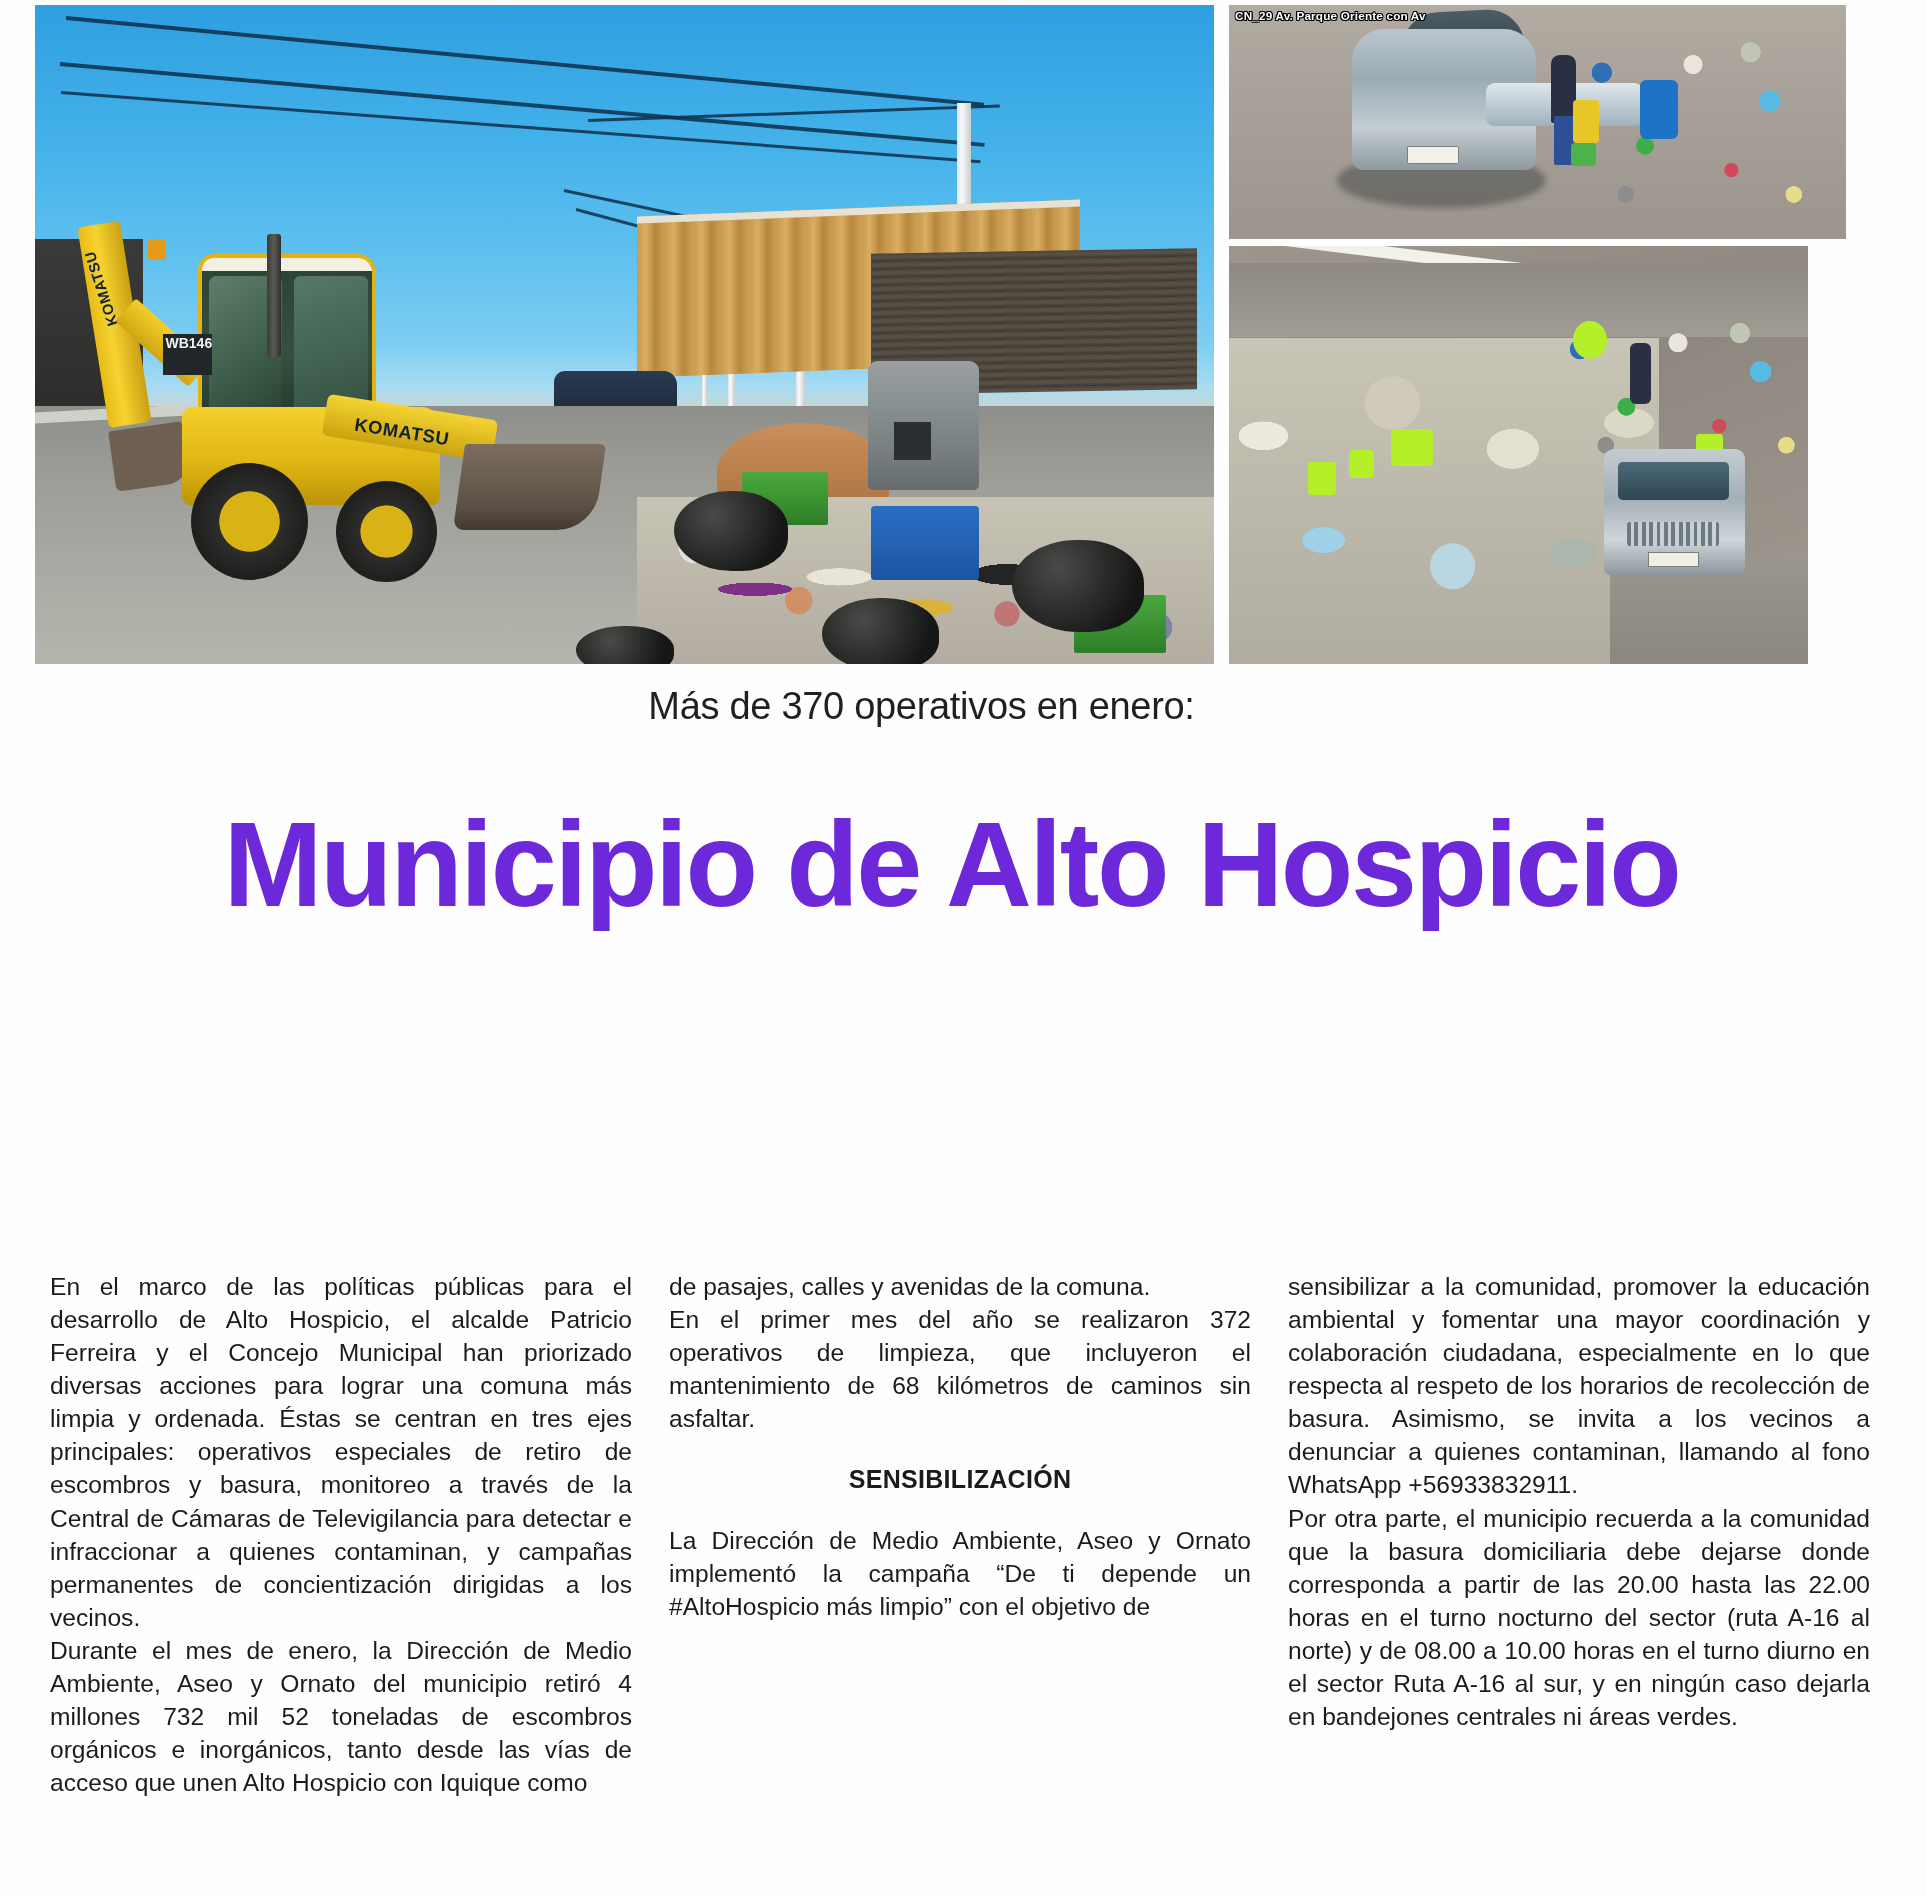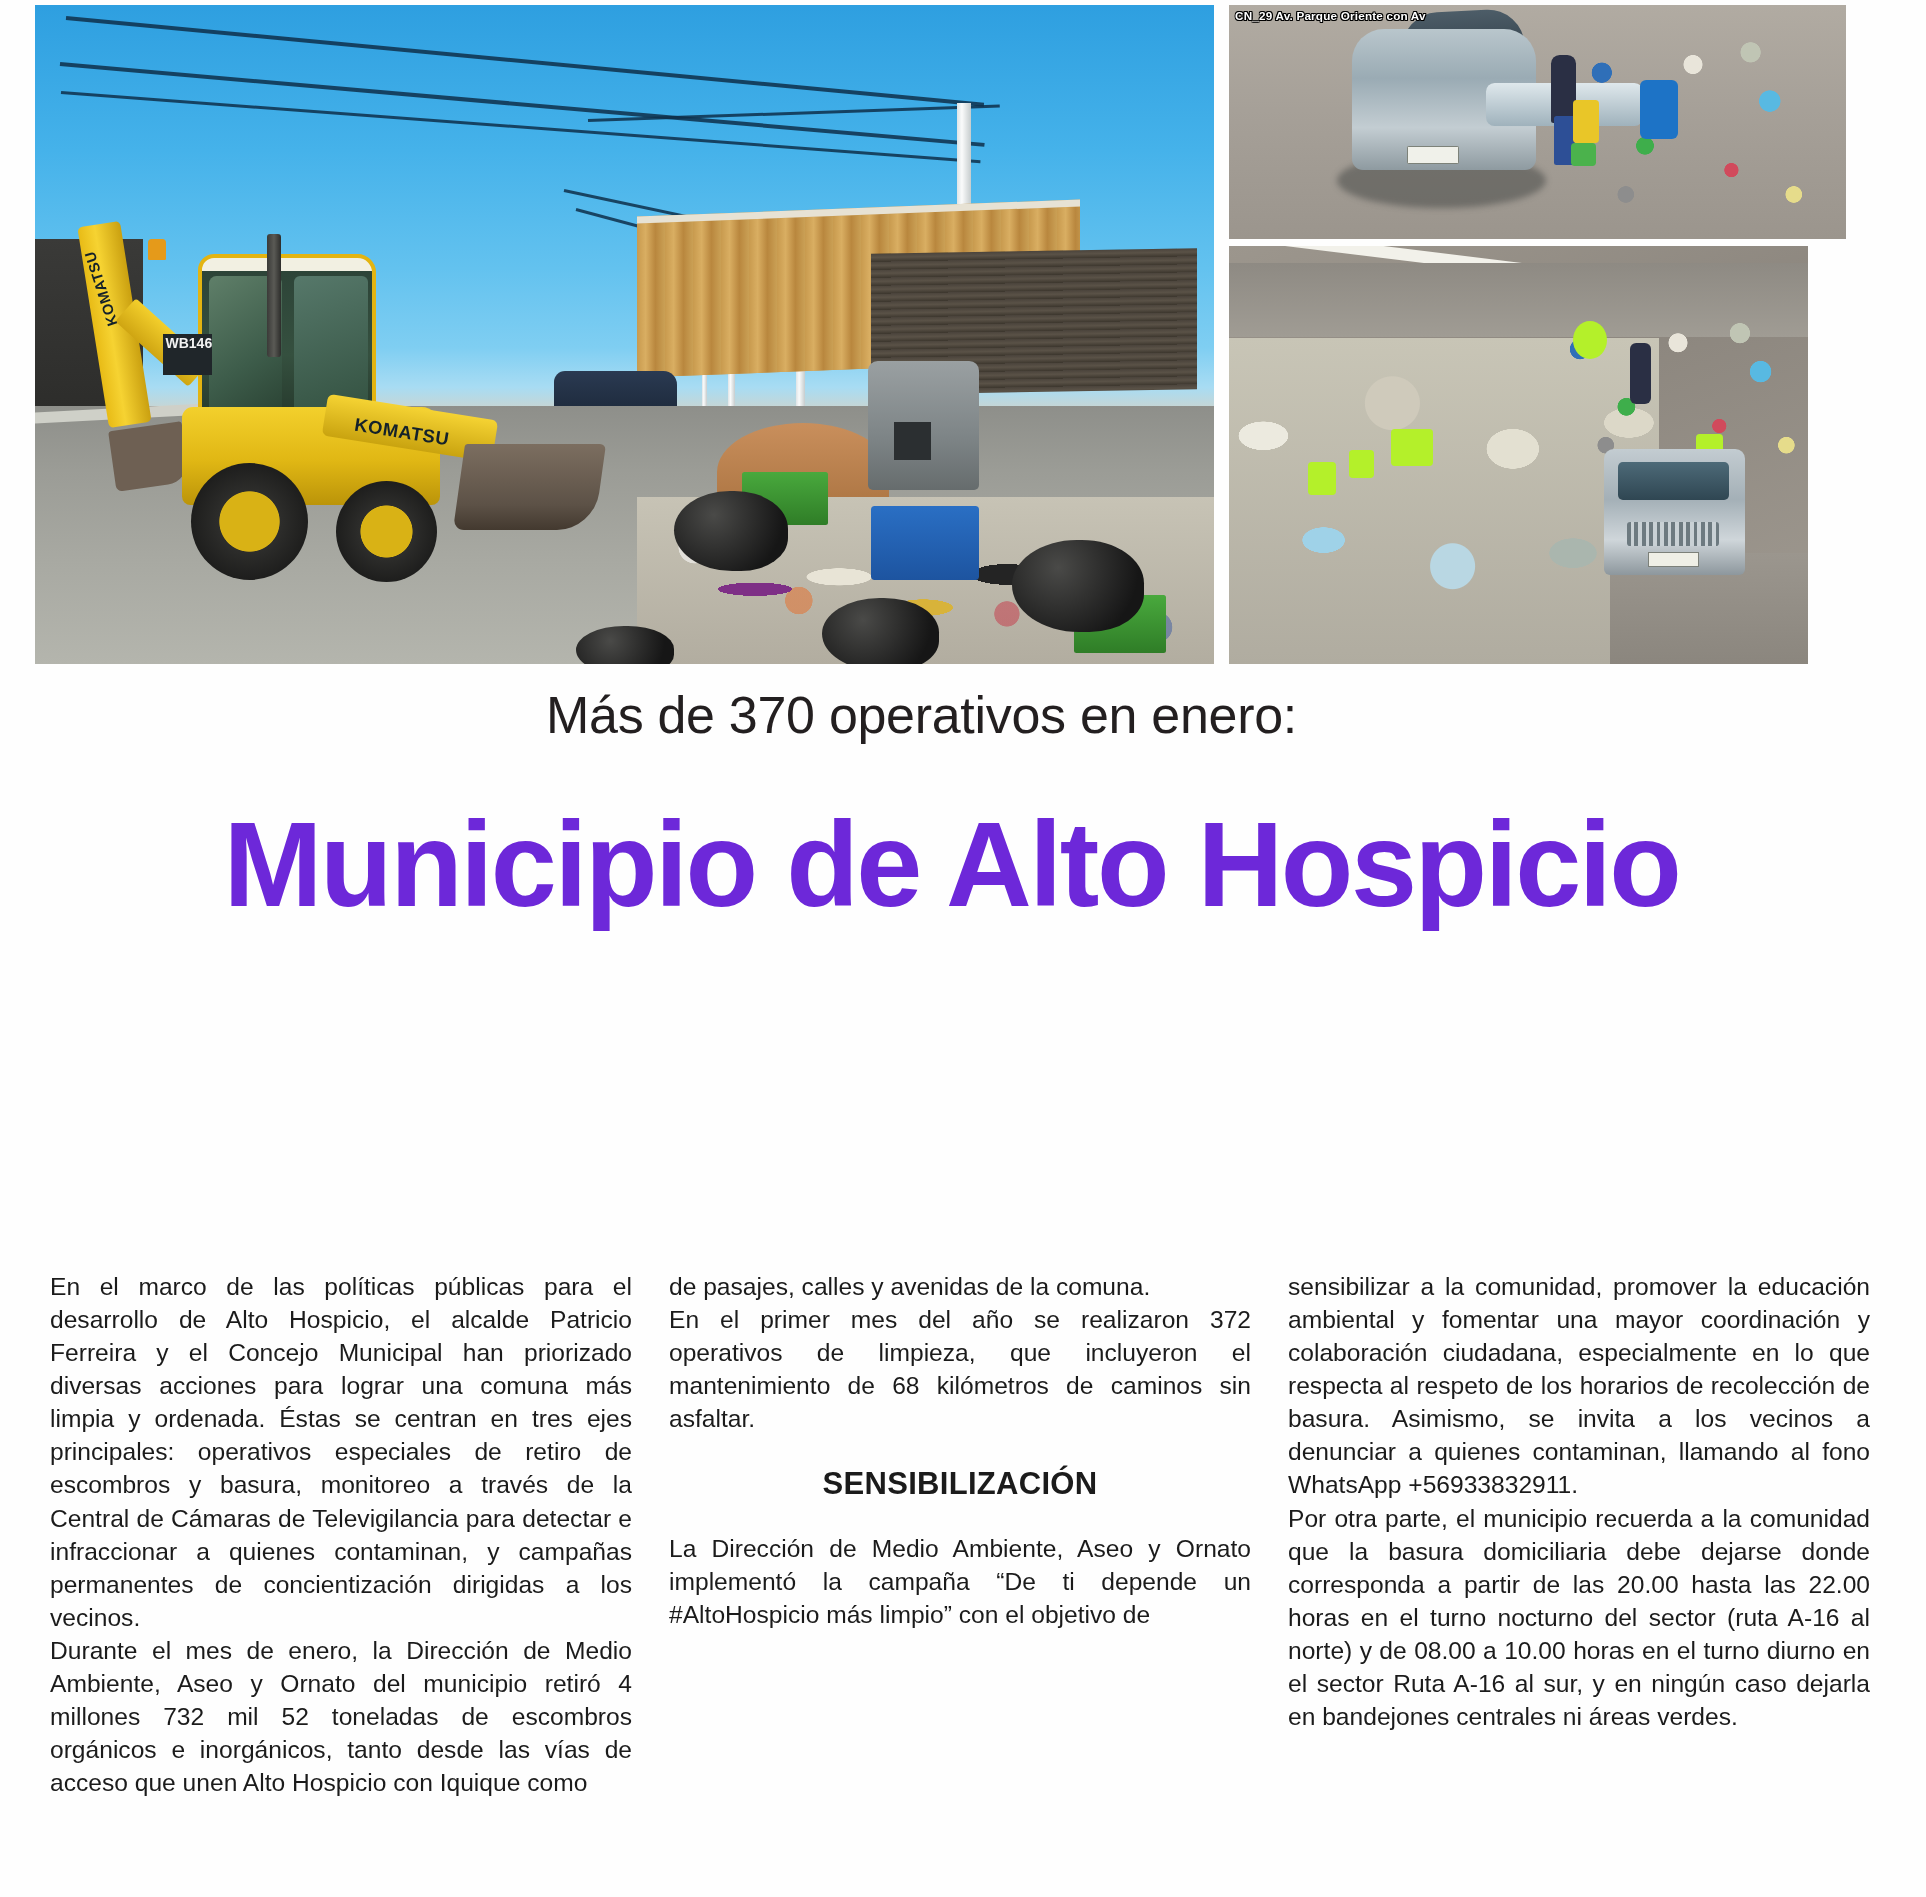--- a/index.html
+++ b/index.html
@@ -359,7 +359,7 @@
     width: 1773px;
     text-align: center;
     font-family: "Liberation Sans", sans-serif;
-    font-size: 52px;
+    font-size: 38px;
     font-weight: 400;
     color: #231f20;
     letter-spacing: -0.3px;

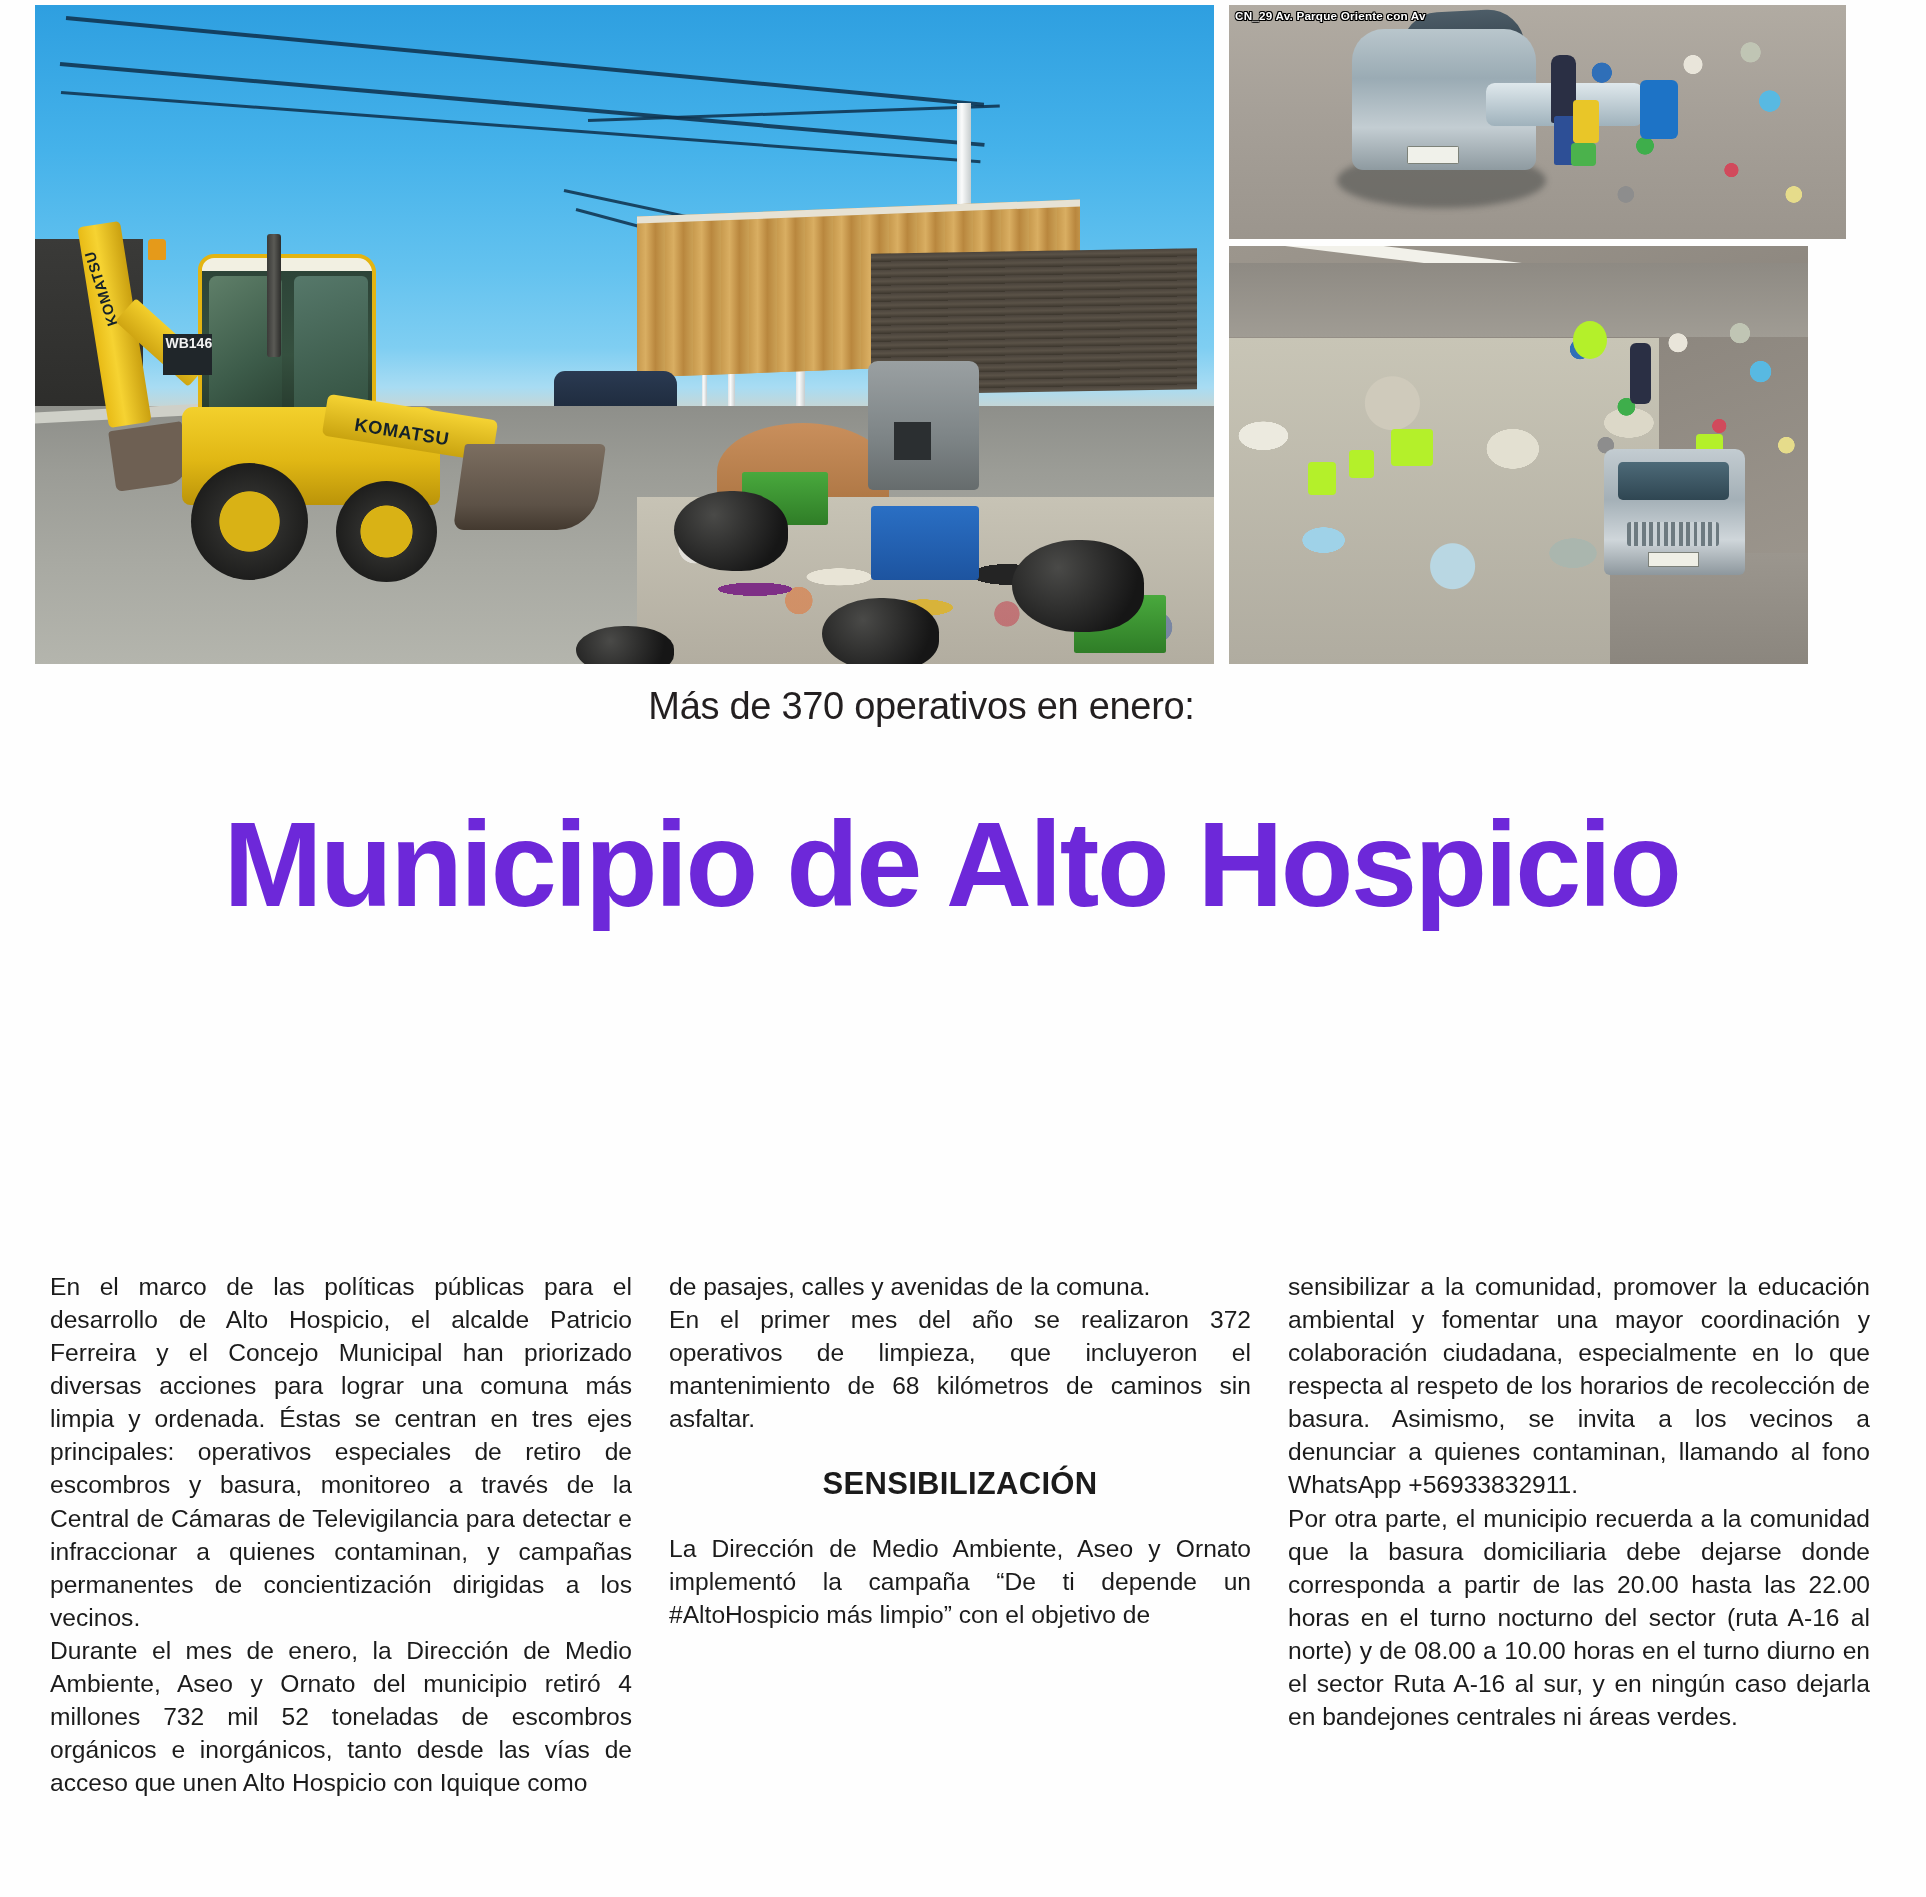--- a/index.html
+++ b/index.html
@@ -407,7 +407,7 @@
   .subhead {
     text-align: center;
     font-weight: 700;
-    font-size: 31px;
+    font-size: 25px;
     letter-spacing: 0.3px;
     margin: 28px 0 27px 0 !important;
   }

